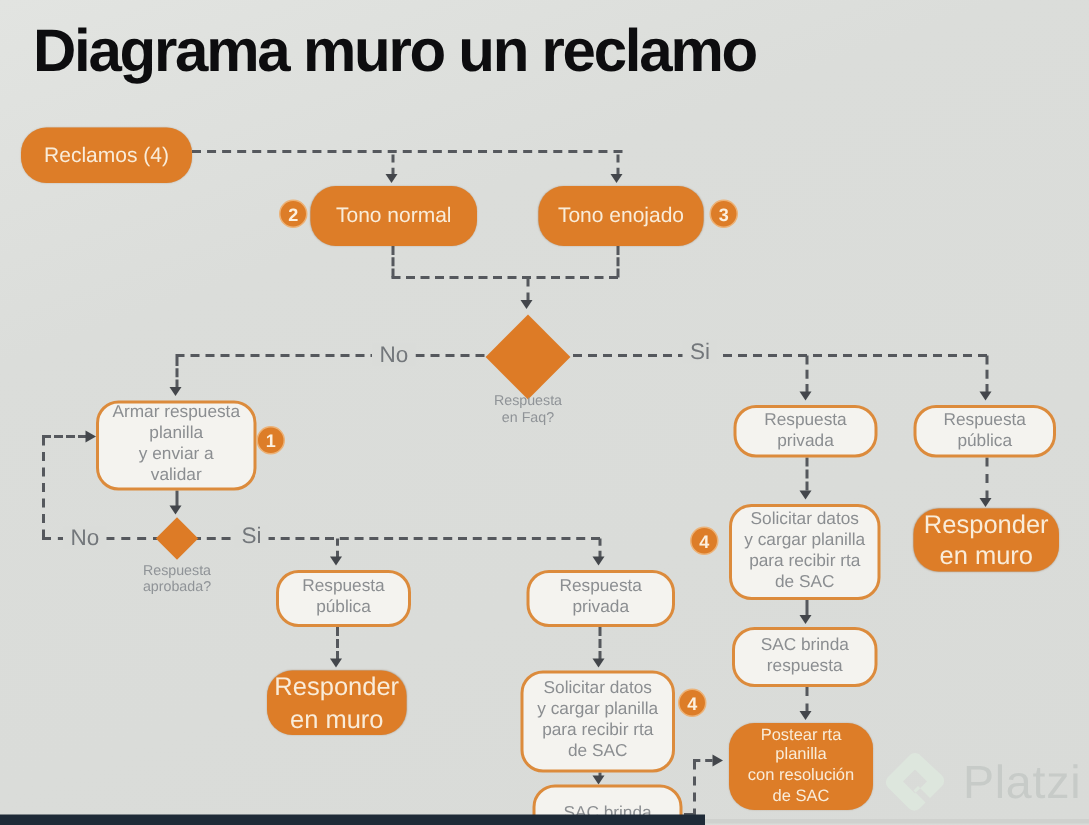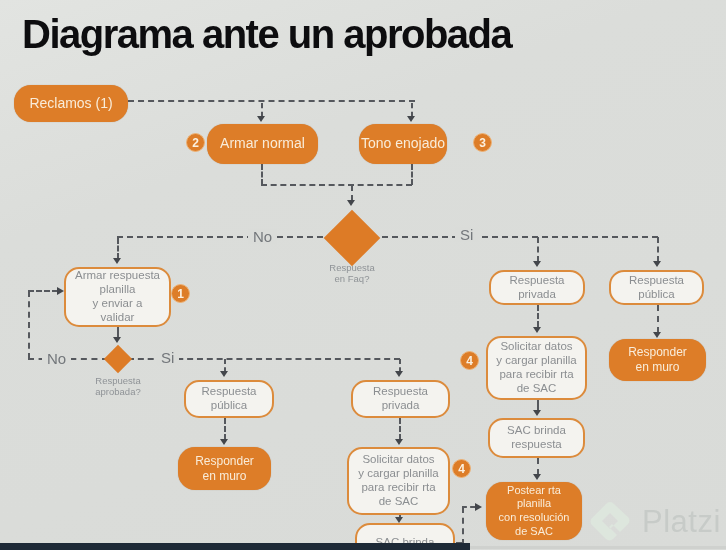--- a/index.html
+++ b/index.html
@@ -61,7 +61,7 @@
 
 <div class="stage">
 
-  <div class="page-title">Diagrama ante un aprobada</div>
+  <div class="page-title">Diagrama muro un reclamo</div>
 
   <div class="ch" style="left:128px;top:100px;width:287px;"></div>
   <div class="cv" style="left:261px;top:103px;height:14px;"></div>

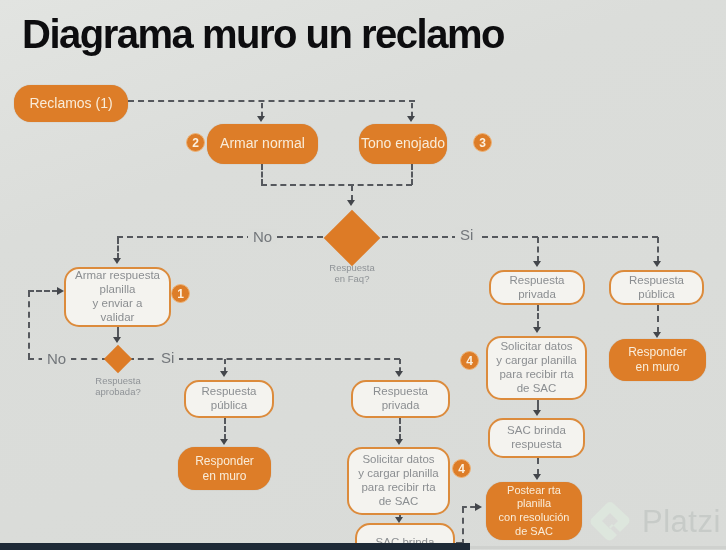--- a/index.html
+++ b/index.html
@@ -130,7 +130,7 @@
   <div class="cap" style="left:86px;top:375px;width:64px;">Respuesta
 aprobada?</div>
 
-  <div class="node node-orange big-label" style="left:14px;top:85px;width:114px;height:37px;">Reclamos (1)</div>
+  <div class="node node-orange big-label" style="left:14px;top:85px;width:114px;height:37px;">Reclamos (4)</div>
   <div class="node node-orange big-label" style="left:207px;top:124px;width:111px;height:40px;">Armar normal</div>
   <div class="node node-orange big-label" style="left:359px;top:124px;width:88px;height:40px;">Tono enojado</div>
 

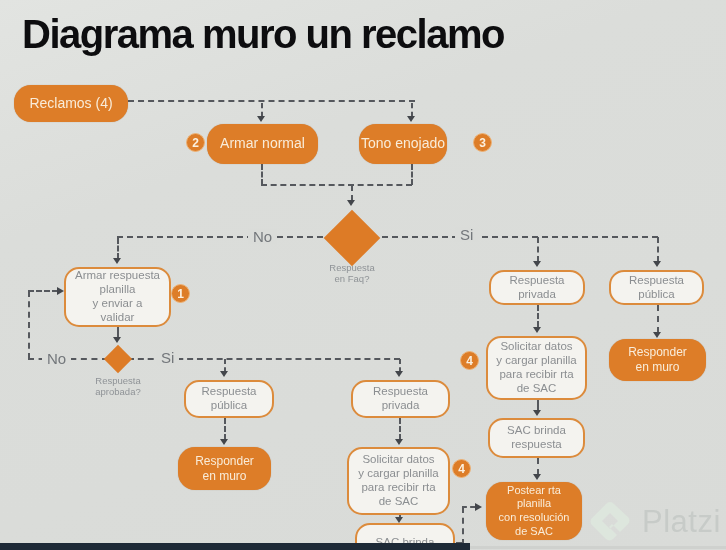--- a/index.html
+++ b/index.html
@@ -131,7 +131,7 @@
 aprobada?</div>
 
   <div class="node node-orange big-label" style="left:14px;top:85px;width:114px;height:37px;">Reclamos (4)</div>
-  <div class="node node-orange big-label" style="left:207px;top:124px;width:111px;height:40px;">Armar normal</div>
+  <div class="node node-orange big-label" style="left:207px;top:124px;width:111px;height:40px;">Tono normal</div>
   <div class="node node-orange big-label" style="left:359px;top:124px;width:88px;height:40px;">Tono enojado</div>
 
   <div class="node node-white" style="left:64px;top:267px;width:107px;height:60px;">Armar respuesta

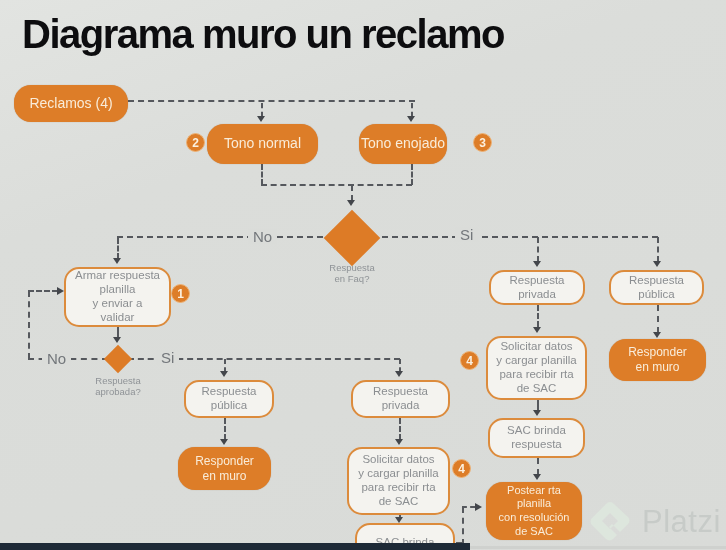--- a/index.html
+++ b/index.html
@@ -132,7 +132,7 @@
 
   <div class="node node-orange big-label" style="left:14px;top:85px;width:114px;height:37px;">Reclamos (4)</div>
   <div class="node node-orange big-label" style="left:207px;top:124px;width:111px;height:40px;">Tono normal</div>
-  <div class="node node-orange big-label" style="left:359px;top:124px;width:88px;height:40px;">Tono enojado</div>
+  <div class="node node-orange big-label" style="left:359px;top:124px;width:110px;height:40px;">Tono enojado</div>
 
   <div class="node node-white" style="left:64px;top:267px;width:107px;height:60px;">Armar respuesta
 planilla

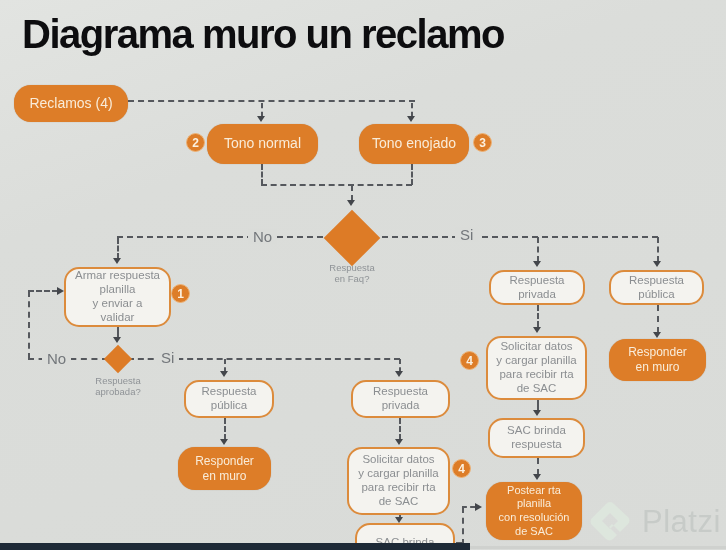--- a/index.html
+++ b/index.html
@@ -19,7 +19,7 @@
   }
   .node-orange{
     background:#dd7d28;border-radius:17px;color:#f9ecd9;
-    font-size:12px;line-height:1.25;box-shadow:0 0 1px rgba(120,60,0,.4);
+    font-size:17px;line-height:1.25;box-shadow:0 0 1px rgba(120,60,0,.4);
   }
   .node-white{
     background:#f4f3ef;border:2px solid #dc8b3c;border-radius:15px;

